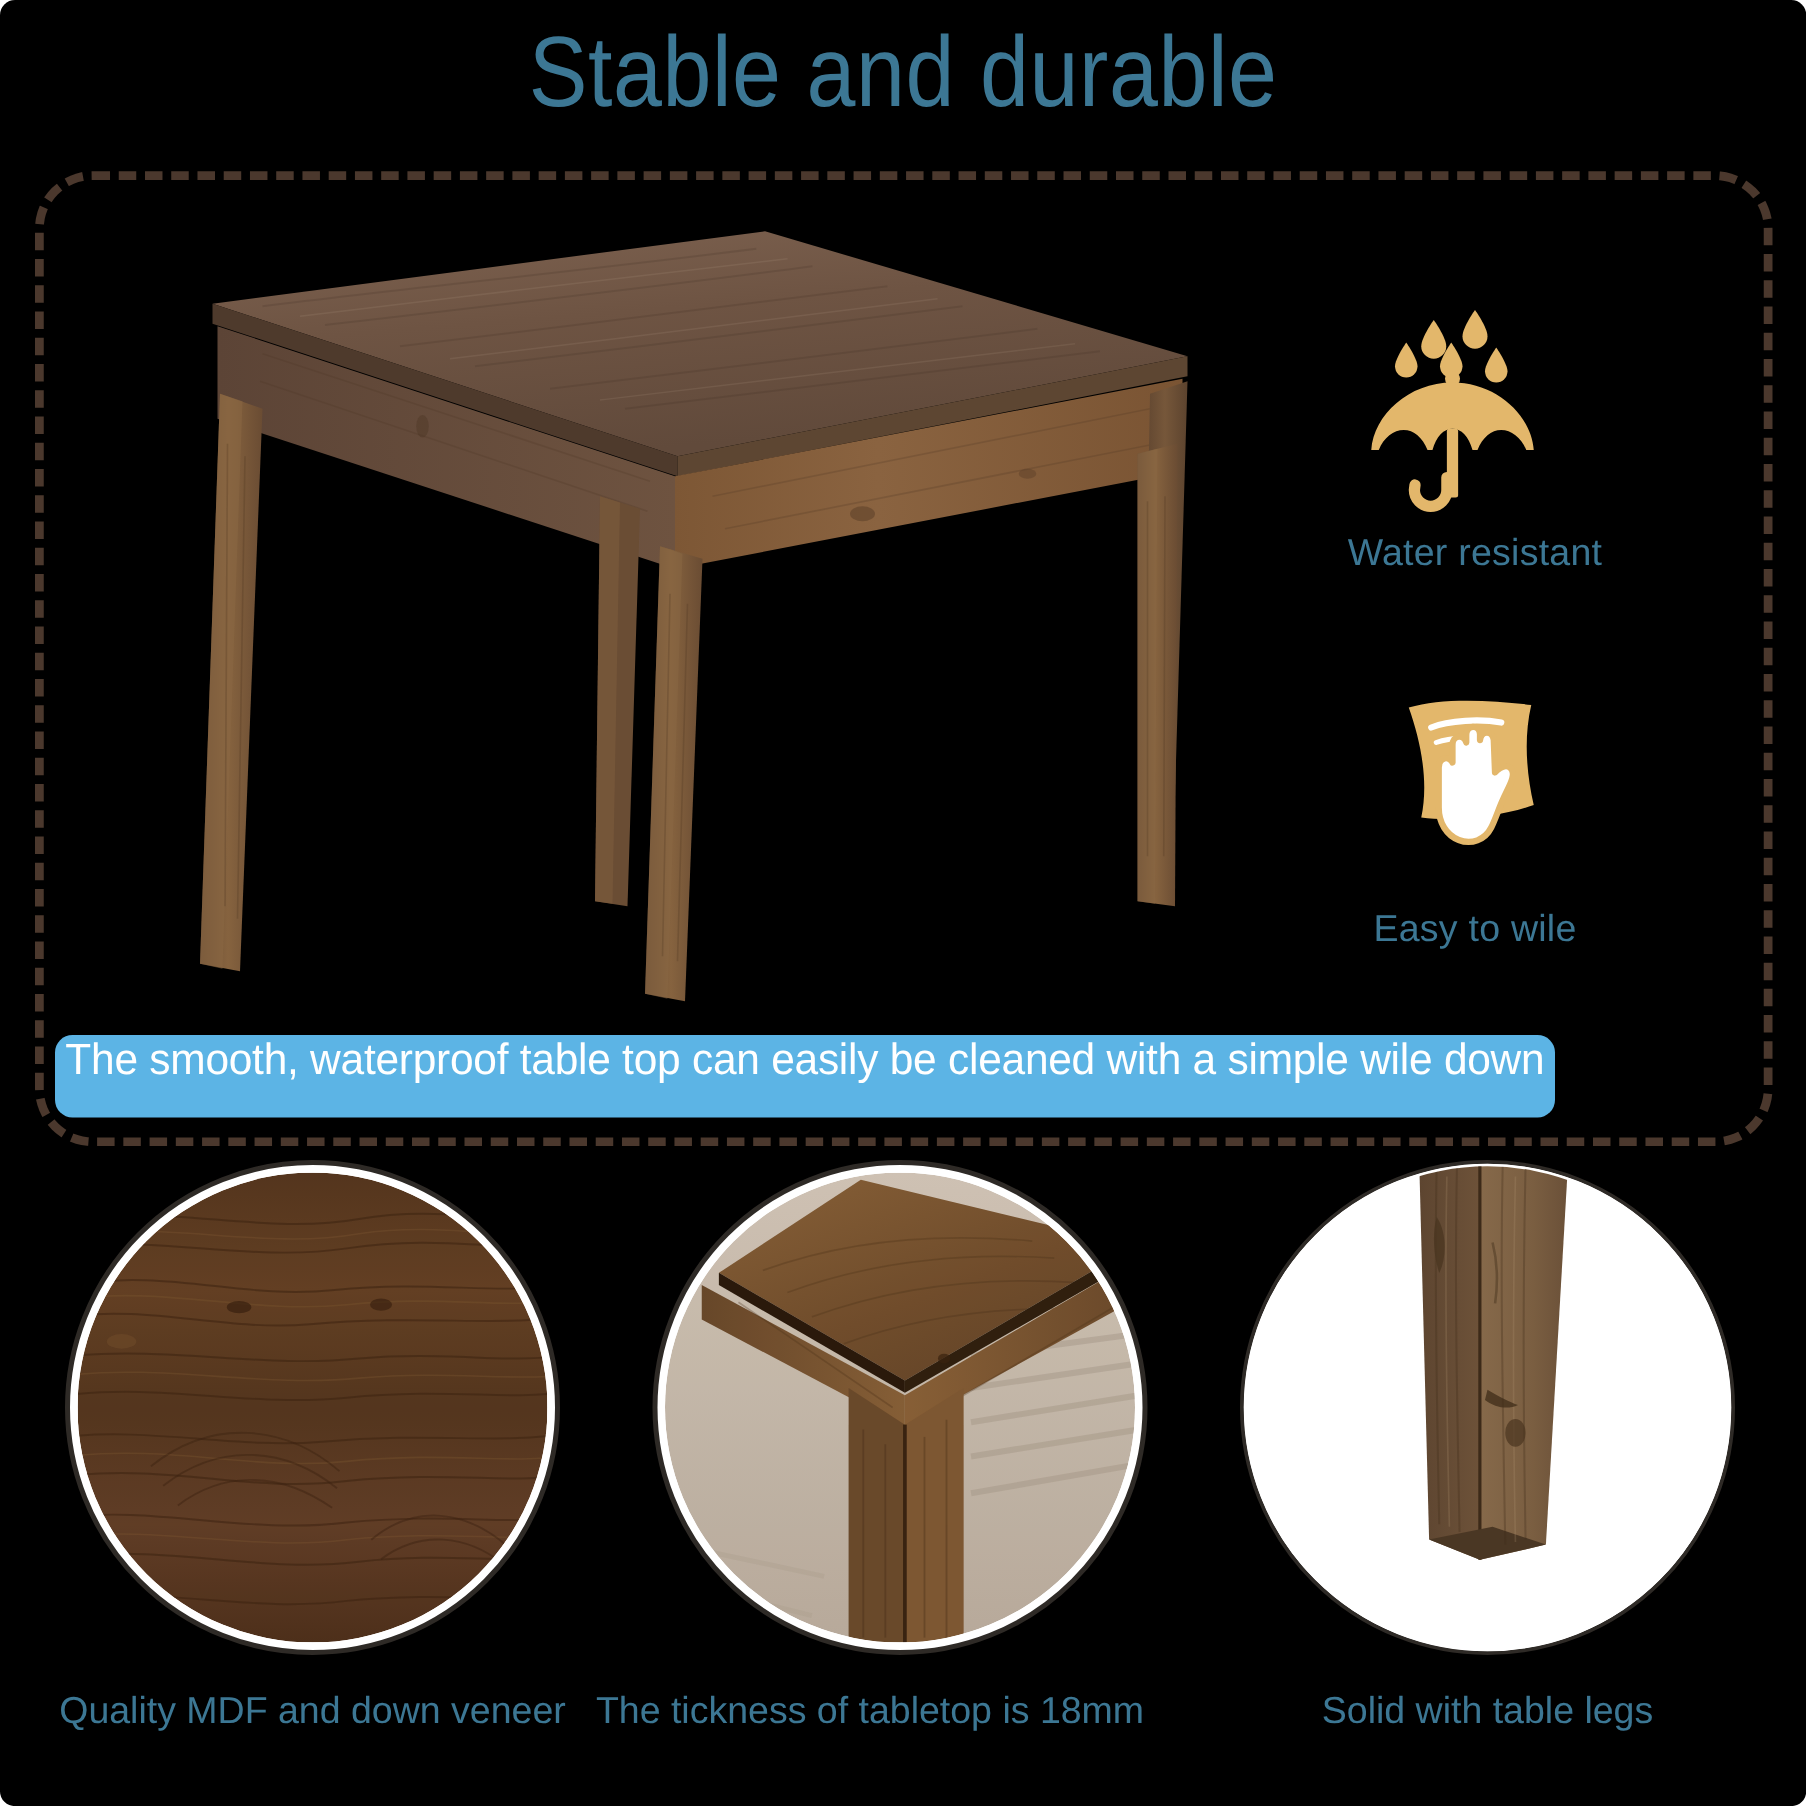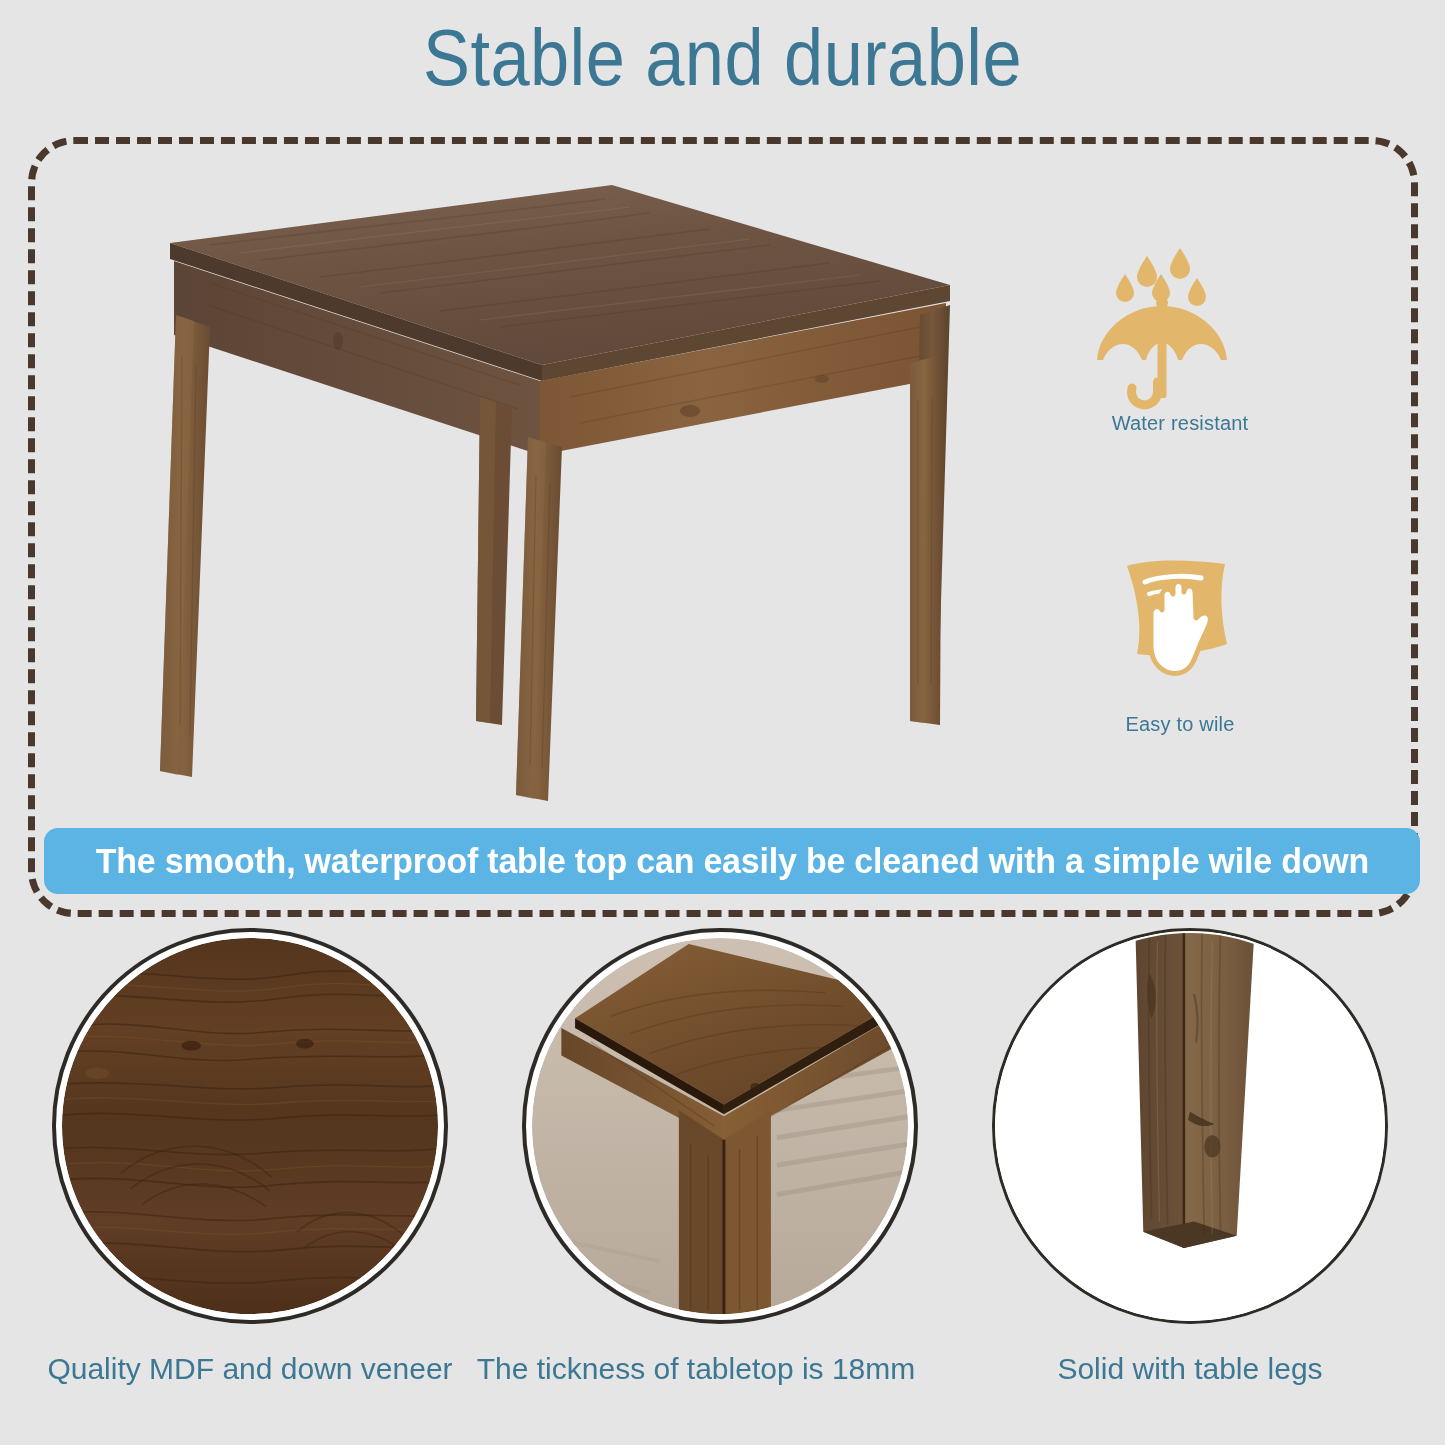--- a/index.html
+++ b/index.html
@@ -11,9 +11,10 @@
     position: relative;
     width: 1445px;
     height: 1445px;
-    background: #e5e5e5;
+    background: #000000;
     font-family: "Liberation Sans", sans-serif;
     overflow: hidden;
+    border-radius: 12px;
   }
 
   

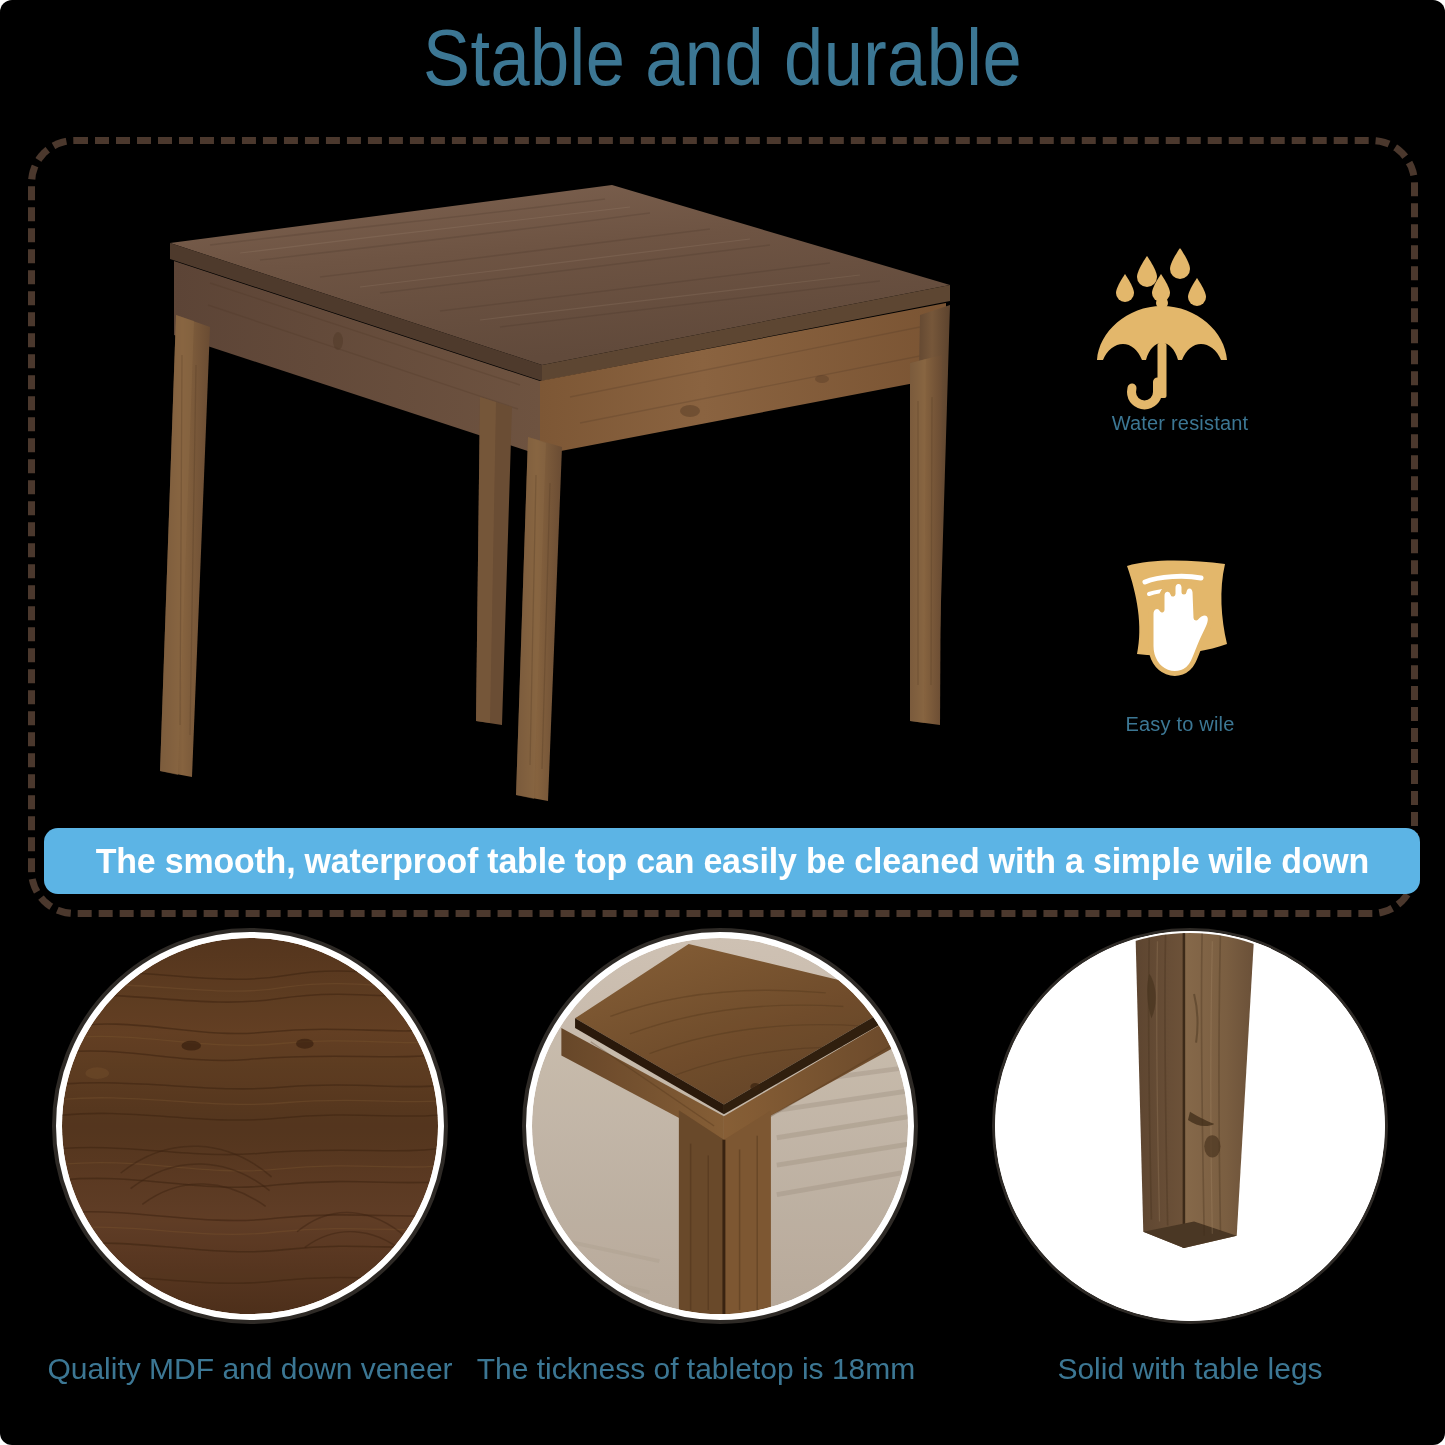--- a/index.html
+++ b/index.html
@@ -75,8 +75,8 @@
   }
   .feature-icon.small { height: 165px; }
   .feature-label {
-    margin-top: 0;
-    font-size: 20px;
+    margin-top: 14px;
+    font-size: 30px;
     color: #3c7794;
     font-family: "Liberation Sans", sans-serif;
     letter-spacing: 0.2px;

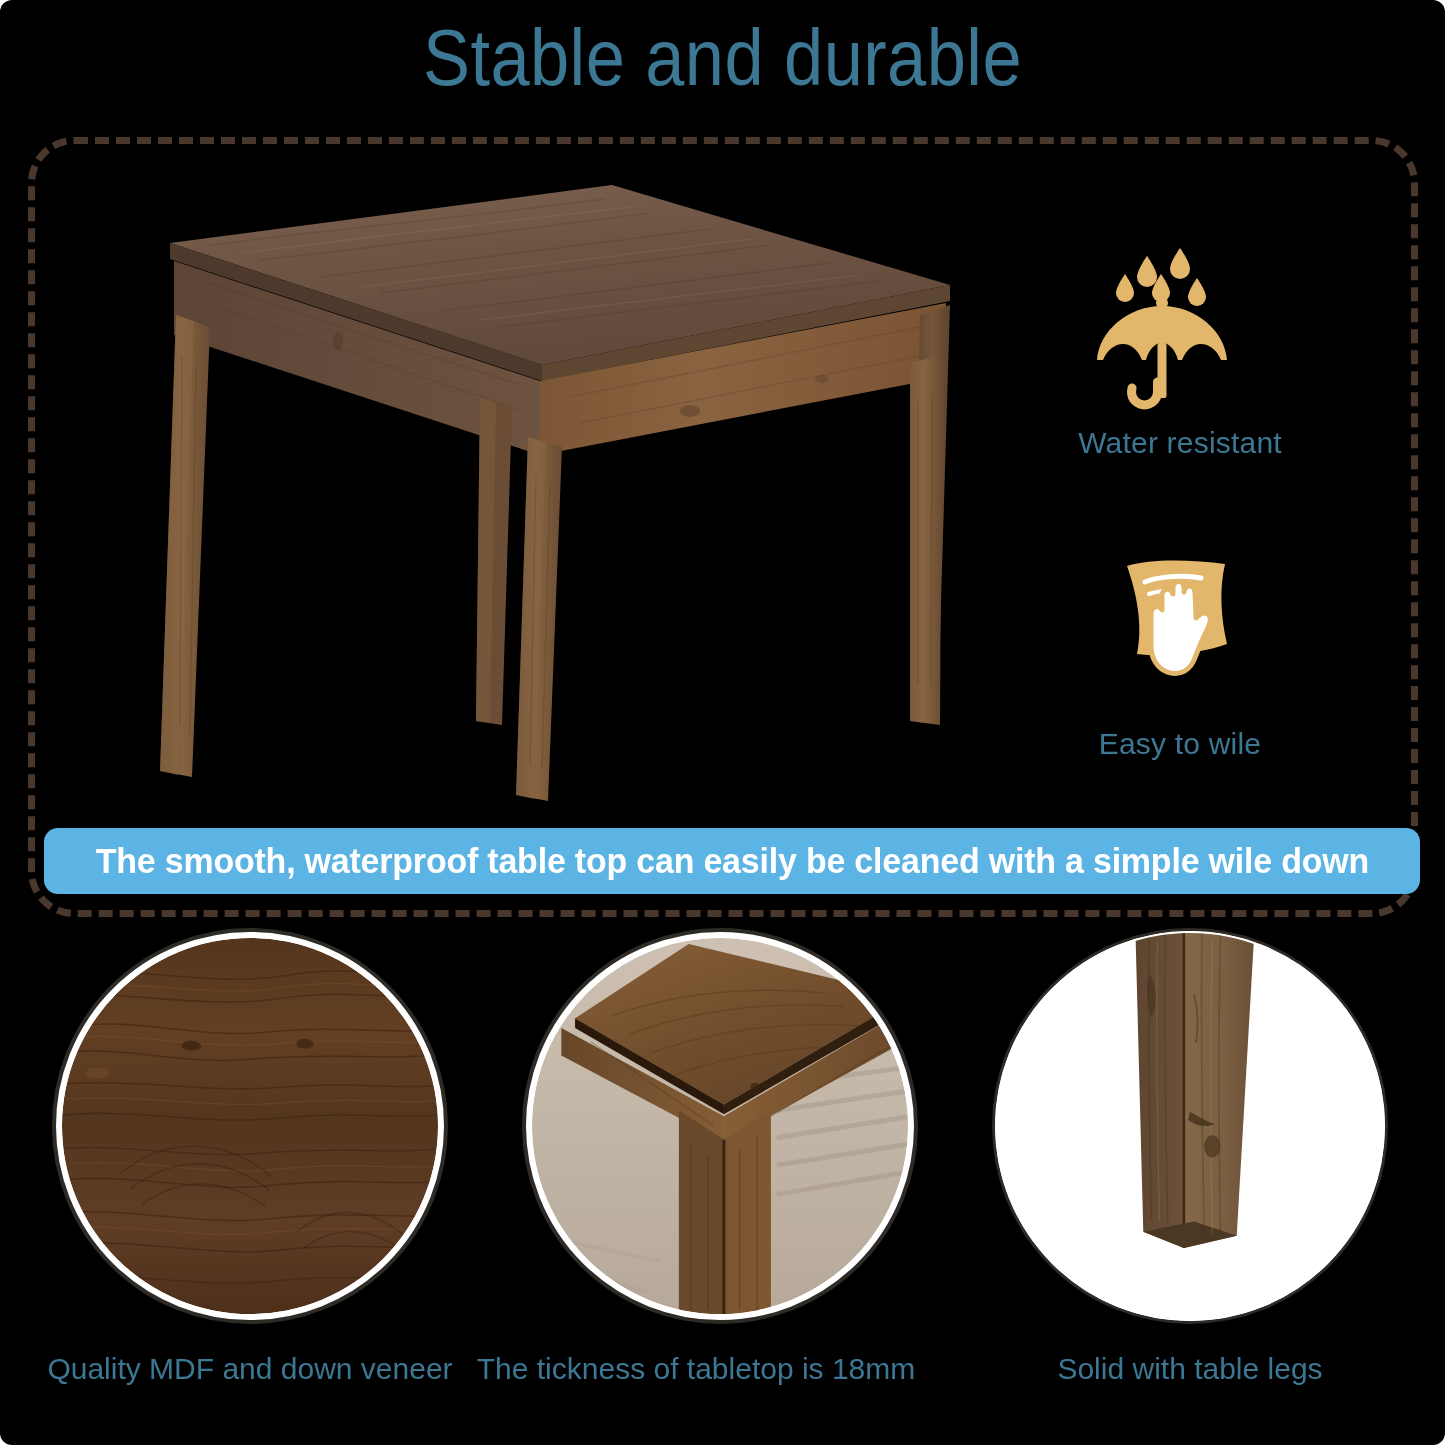--- a/index.html
+++ b/index.html
@@ -87,15 +87,14 @@
     position: absolute;
     left: 44px;
     top: 828px;
-    width: 1376px;
+    width: 1200px;
     height: 66px;
     background: #5cb4e5;
     border-radius: 14px;
     display: flex;
-    align-items: center;
+    align-items: flex-start;
     justify-content: center;
     box-sizing: border-box;
-    font-weight: bold;
   }
   .banner-text {
     color: #ffffff;

